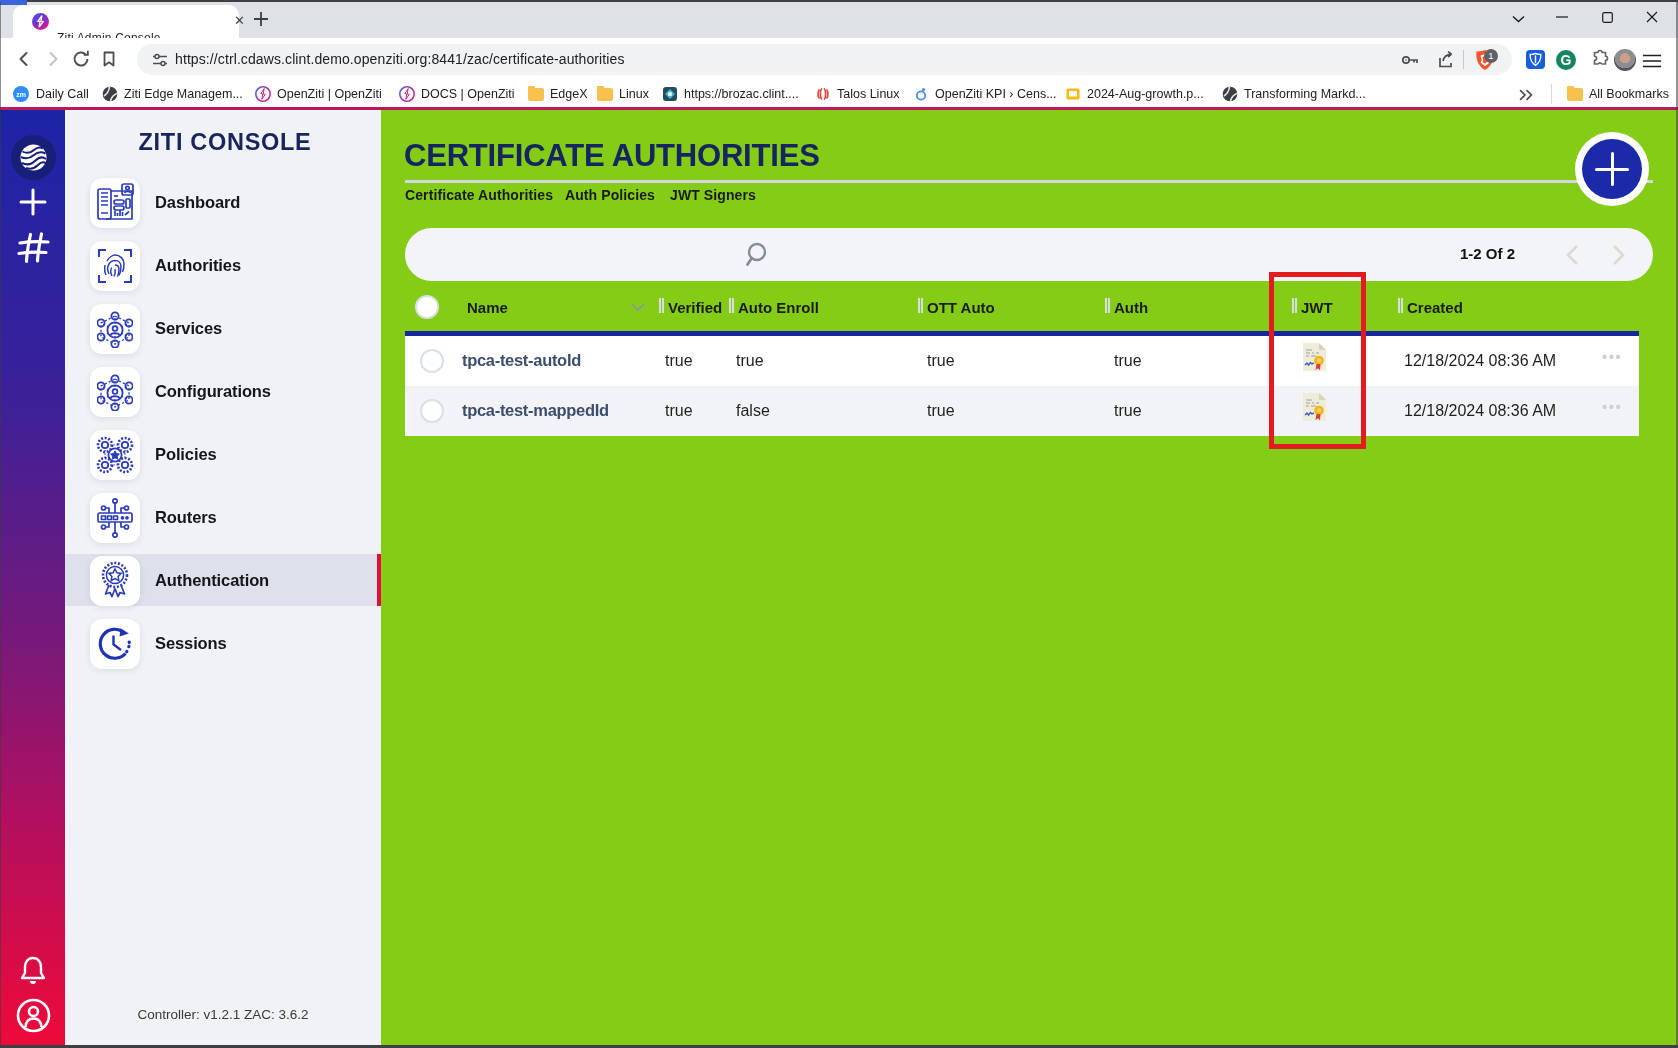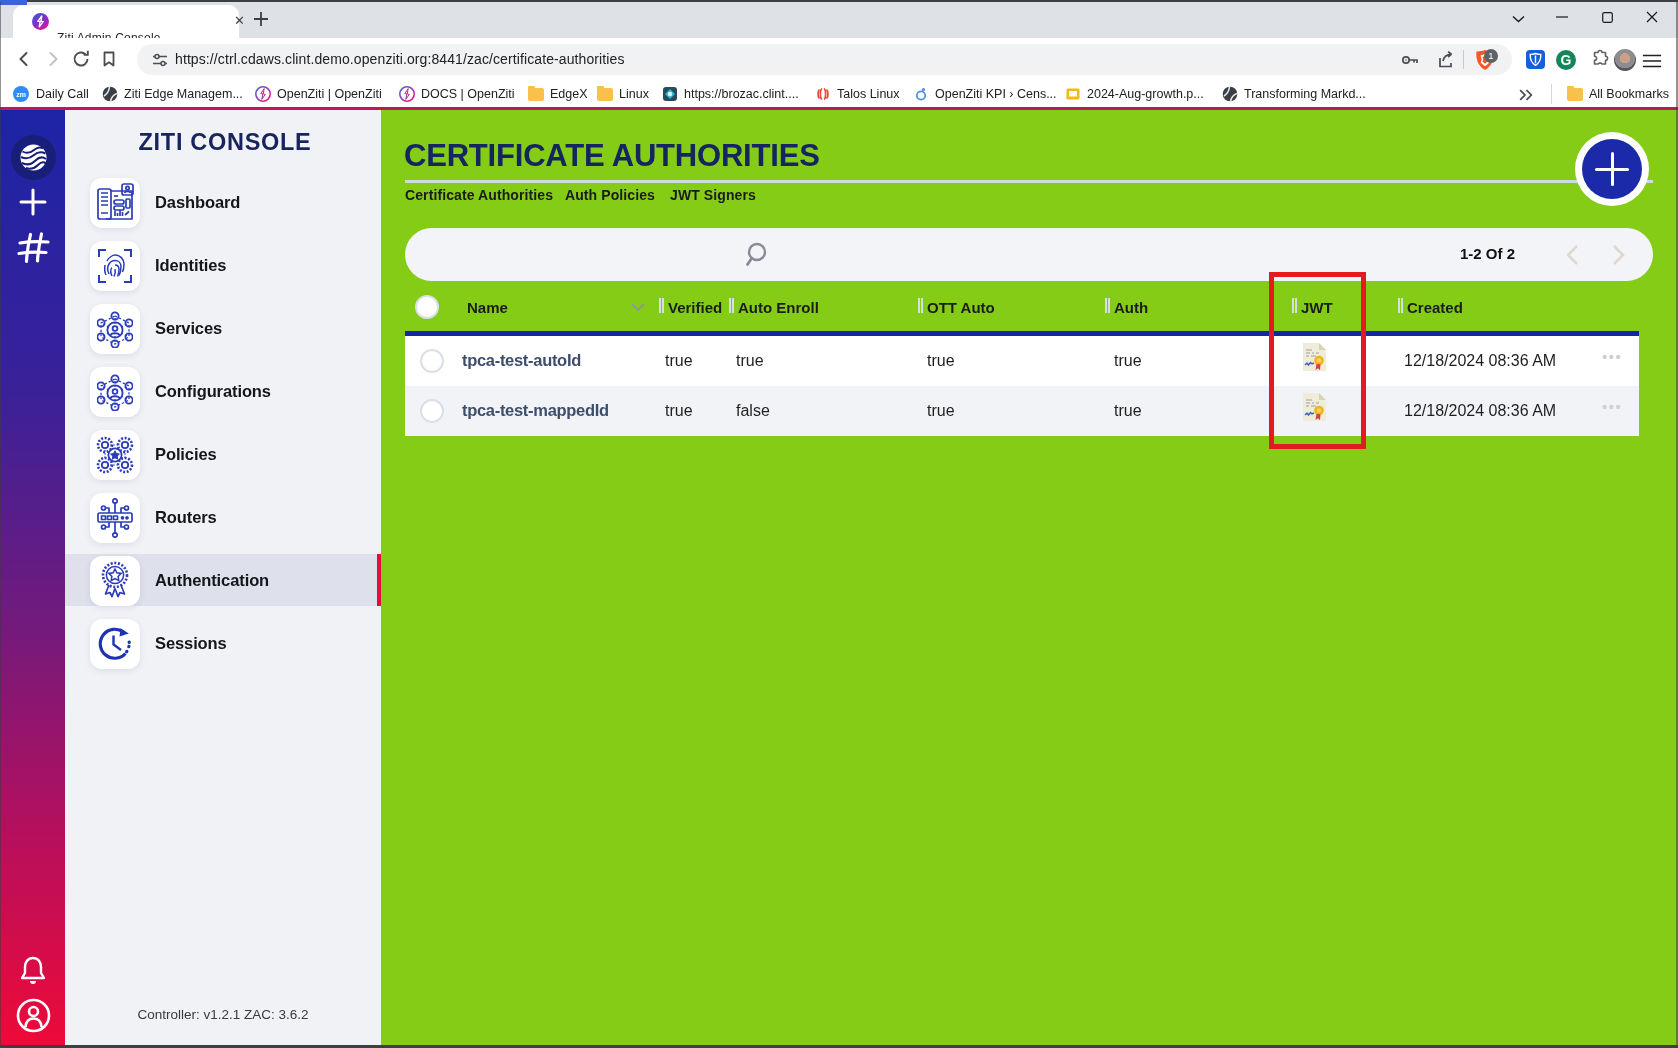--- a/index.html
+++ b/index.html
@@ -311,7 +311,7 @@
               </g>
             </svg>
           </div>
-          <div class="mlabel">Identities</div>
+          <div class="mlabel">Authorities</div>
         </div>
         <div class="mitem" style="top:194px">
           <div class="tile">

